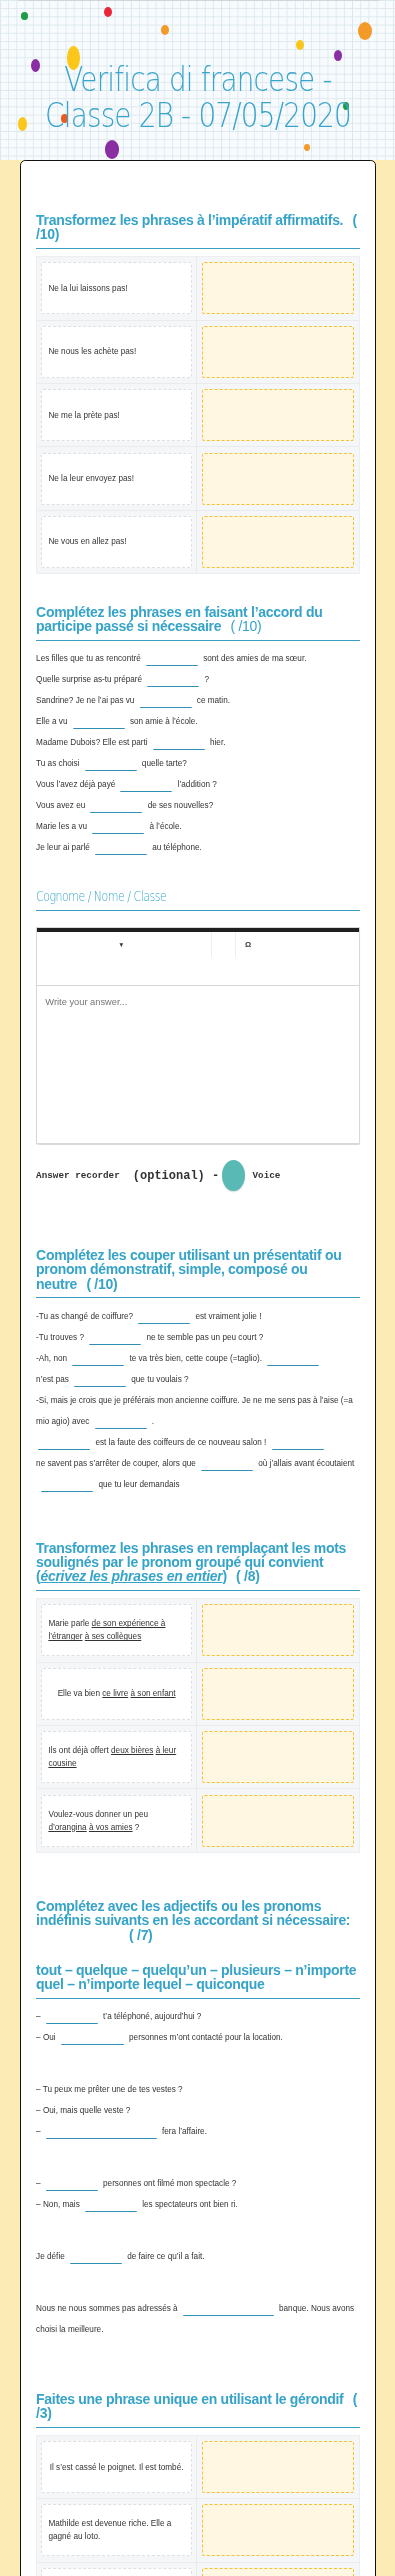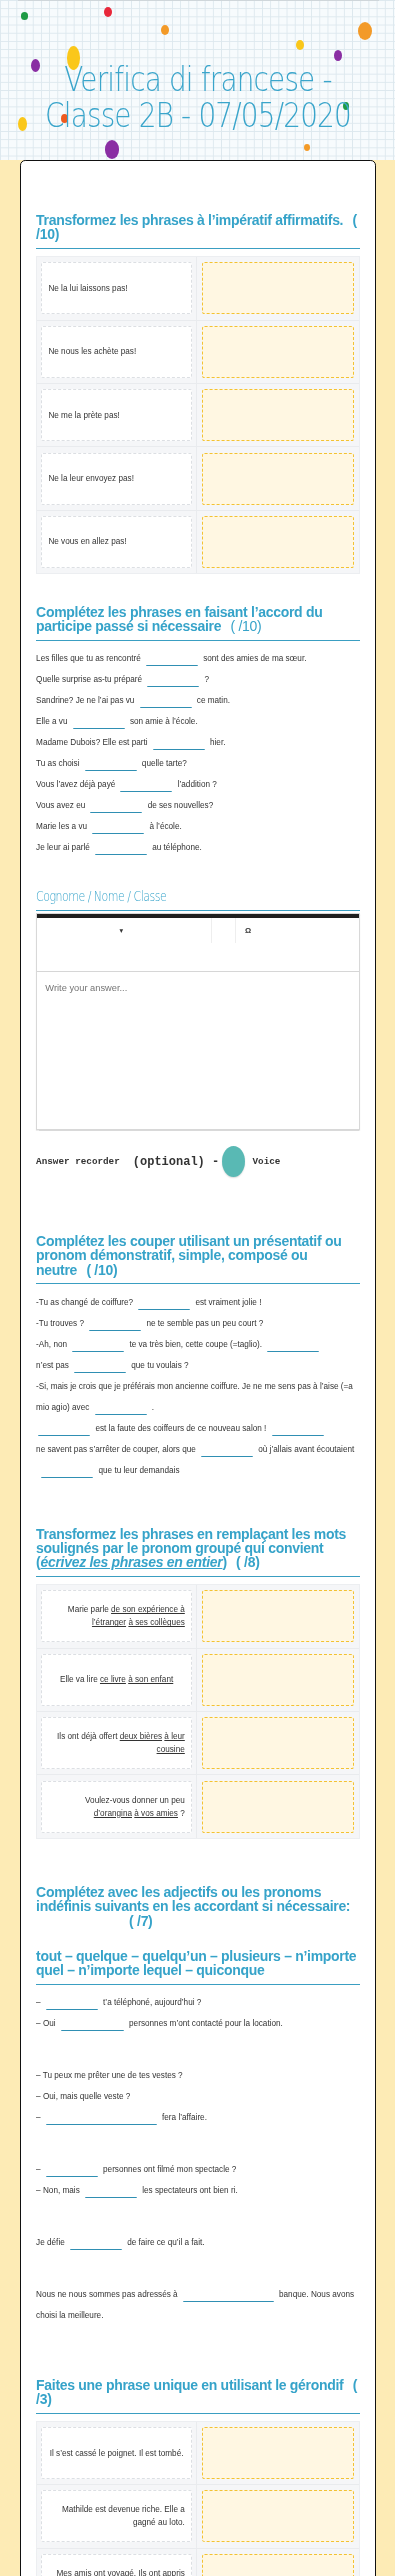--- a/index.html
+++ b/index.html
@@ -110,7 +110,7 @@
     transform: scaleX(0.82);
     padding-bottom: 6.2px;
   }
-  .name-rule { border-bottom: 0.8px solid #3a9ec2; margin-bottom: 2px; }
+  .name-rule { border-bottom: 0.8px solid #3a9ec2; margin-bottom: 16px; }
   .editor { border: 0.5px solid #d8d8d8; box-shadow: 0 0.5px 1px rgba(0,0,0,0.15); }
   .ed-bar { height: 3.1px; background: #1f1f1f; }
   .ed-toolbar { display: flex; height: 54px; border-bottom: 1px solid #d6d6d6; }

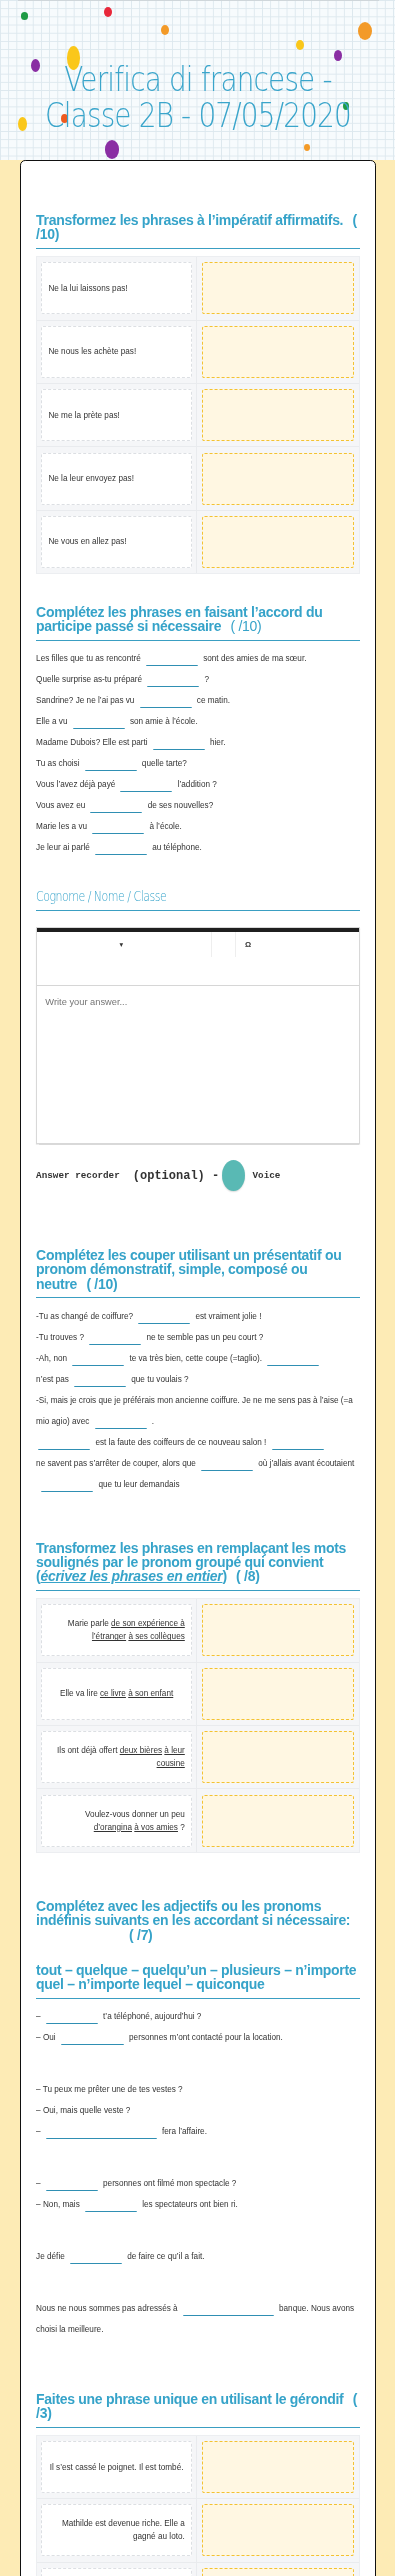--- a/index.html
+++ b/index.html
@@ -76,7 +76,7 @@
     padding: 5.2px 6.2px;
     font-size: 8.2px; line-height: 13px; color: #333;
   }
-  .prompt.center { justify-content: center; text-align: right; }
+  .prompt.center { justify-content: center; text-align: left; }
   .drop {
     background: #fff7e2;
     border: 0.8px dashed #f3c232;

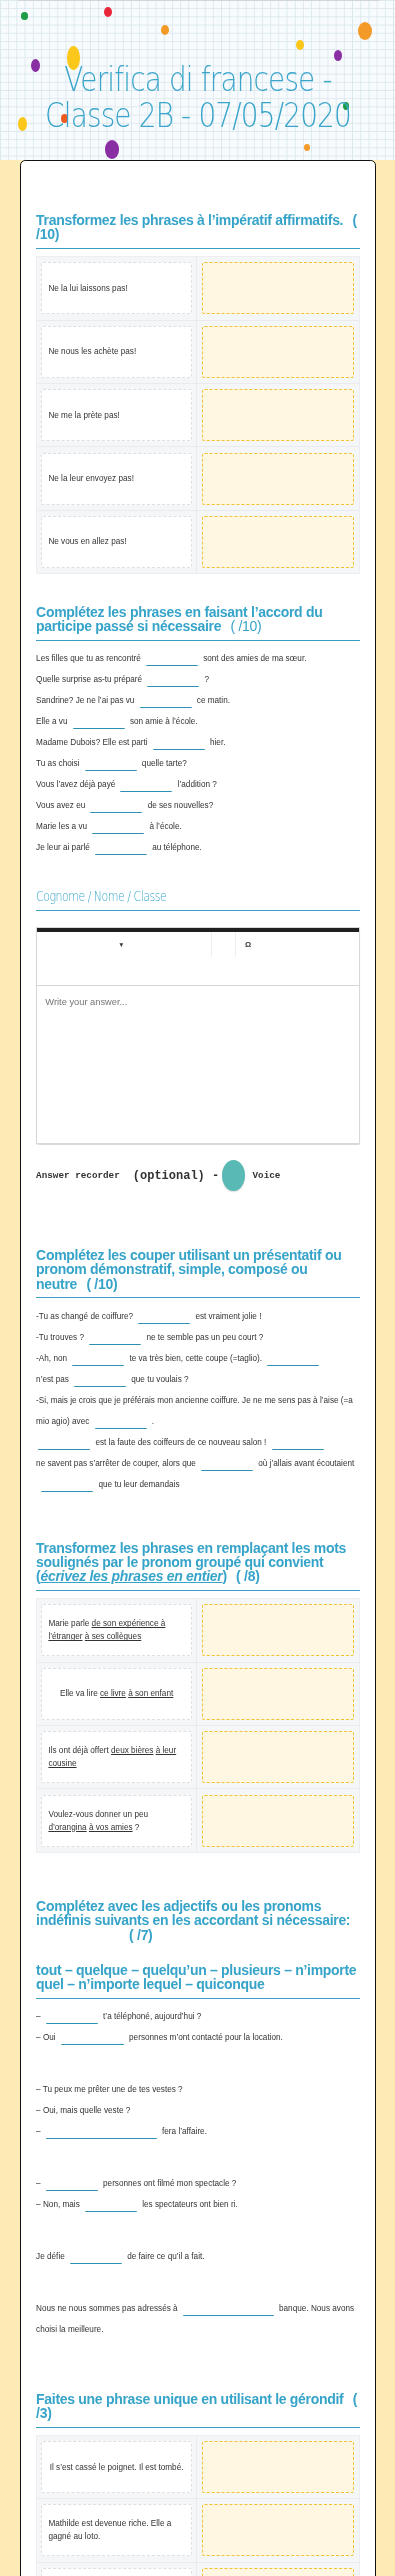--- a/index.html
+++ b/index.html
@@ -267,7 +267,7 @@
       <div class="mrow">
             <div class="mleft">
               <div class="prompt center">
-                <div><span>Elle va lire  </span><span class="u">ce livre</span><span>  </span> <span class="u">à son enfant</span><span></span></div>
+                <div><span>Elle va bien  </span><span class="u">ce livre</span><span>  </span> <span class="u">à son enfant</span><span></span></div>
               </div>
             </div>
             <div class="mright">

